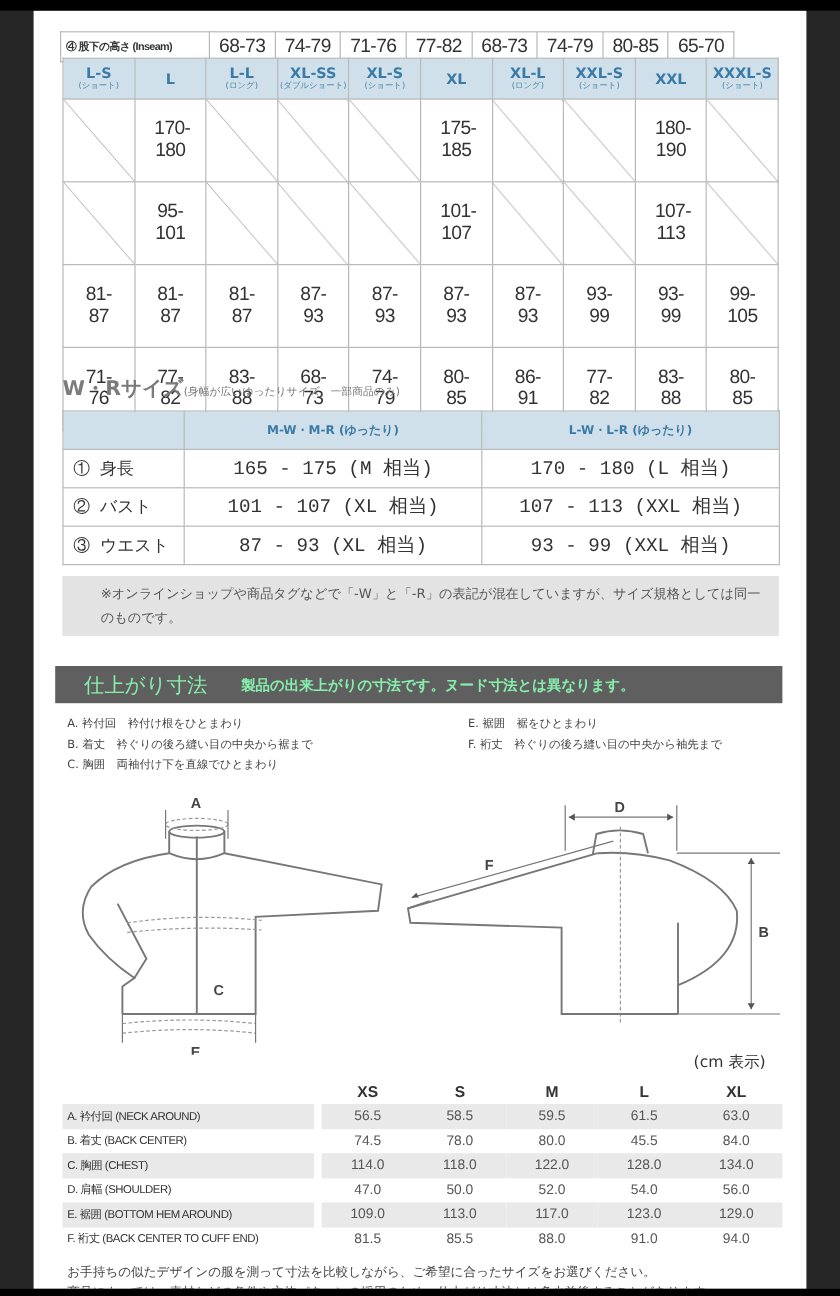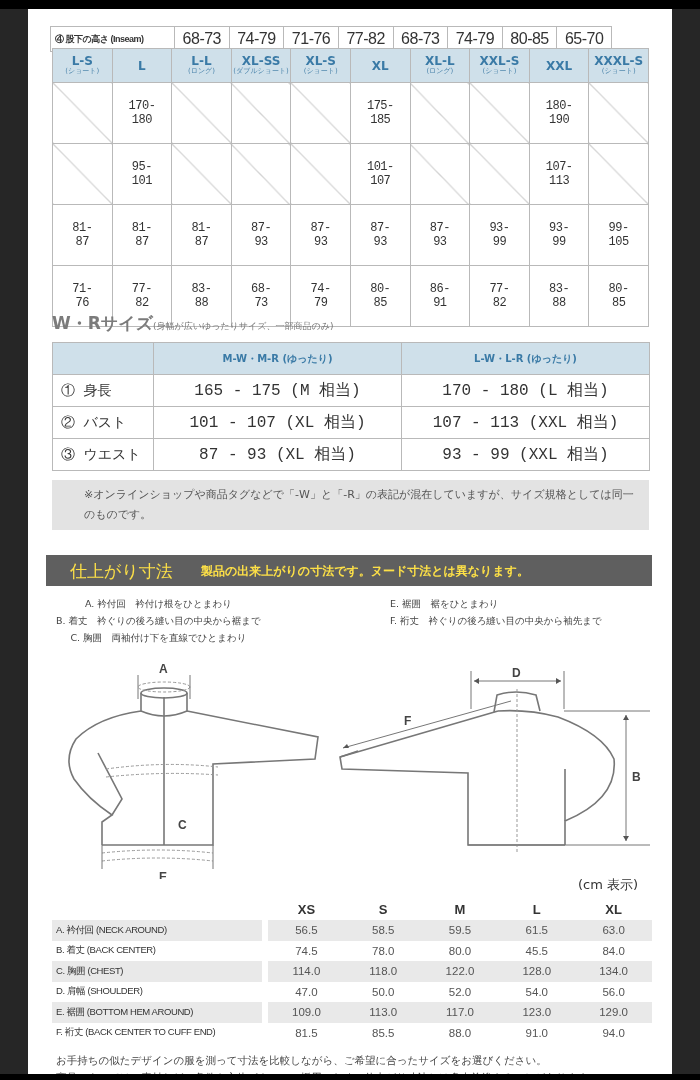--- a/index.html
+++ b/index.html
@@ -23,7 +23,7 @@
   .sizes { position: absolute; left: 24px; top: 39px; width: 597px; table-layout: fixed; }
   .sizes th { background: #cfe0ea; color: #3a7aa6; font-weight: bold; height: 34px; font-size: 12px; line-height: 12px; }
   .sizes th .sub { display: block; font-size: 7px; line-height: 9px; color: #4b84ab; font-weight: normal; }
-  .sizes td { height: 32px; font-size: 12px; color: #333; font-family: Liberation Mono, monospace; letter-spacing: -0.5px; padding: 16px; }
+  .sizes td { height: 32px; font-size: 16px; color: #333; font-family: Liberation Sans, sans-serif; letter-spacing: -0.5px; padding: 16px; }
   .sizes td.sl { background-image: linear-gradient(to top right, transparent calc(50% - 0.6px), #a8a8a8 50%, transparent calc(50% + 0.6px)); }
 
   .note { position: absolute; background: #e3e3e3; color: #555; font-size: 11px; line-height: 21px; padding: 6px 10px; }

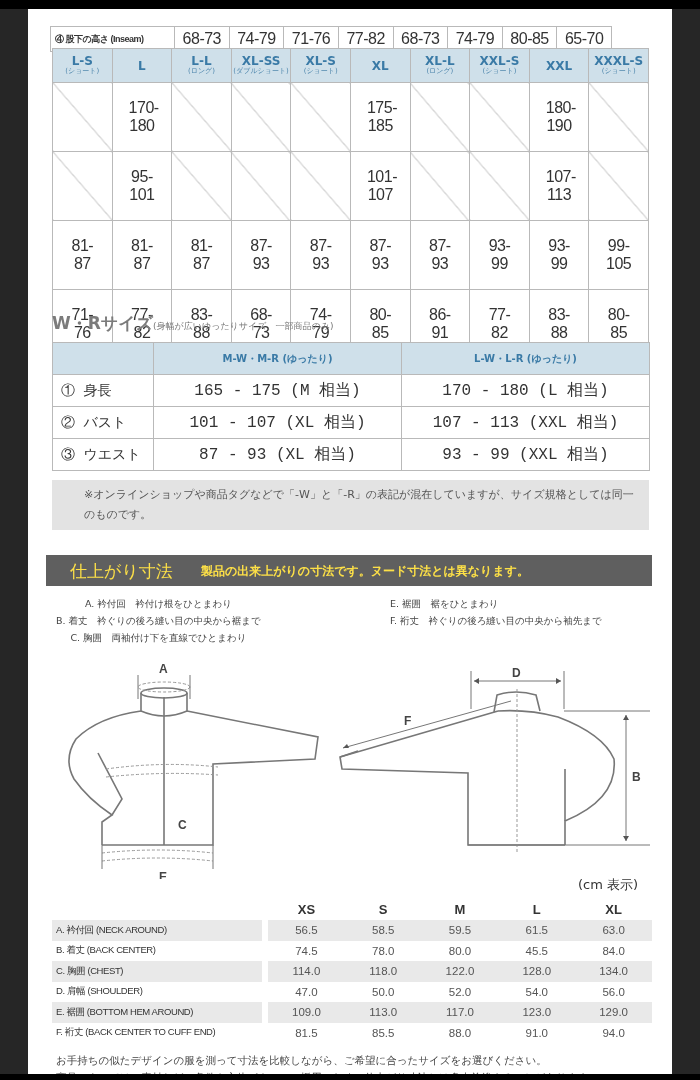--- a/index.html
+++ b/index.html
@@ -38,7 +38,7 @@
   .wr td { height: 32px; font-size: 16px; font-family: Liberation Mono, monospace; margin-left: 47px; }
   .wr td.rl { text-align: left; padding-left: 8px; font-size: 14px; }
 
-  .sec-bar { position: absolute; left: 18px; top: 546px; width: 606px; height: 31px; background: #5f5f5f; color: #fde047; }
+  .sec-bar { position: absolute; left: 18px; top: 546px; width: 606px; height: 31px; background: #5f5f5f; color: #86efac; }
   .sec-bar .big { position: absolute; left: 24px; top: 5px; font-size: 17px; }
   .sec-bar .desc { position: absolute; left: 155px; top: 8px; font-size: 12px; font-weight: bold; }
 

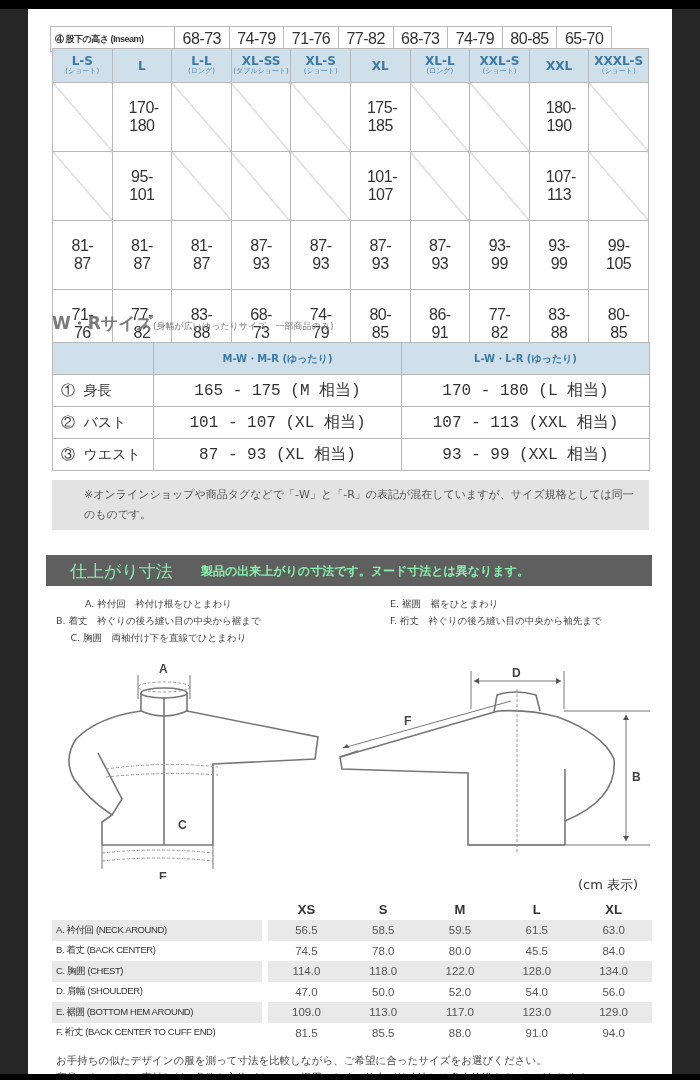--- a/index.html
+++ b/index.html
@@ -43,7 +43,7 @@
   .sec-bar .desc { position: absolute; left: 155px; top: 8px; font-size: 12px; font-weight: bold; }
 
   .legend { position: absolute; font-size: 9.5px; line-height: 17px; color: #444; }
-  .legend.l { left: 28px; top: 586px; text-align: center; }
+  .legend.l { left: 28px; top: 586px; }
   .legend.r { left: 362px; top: 586px; }
 
   .diagram { position: absolute; left: 0; top: 640px; width: 644px; height: 230px; }

